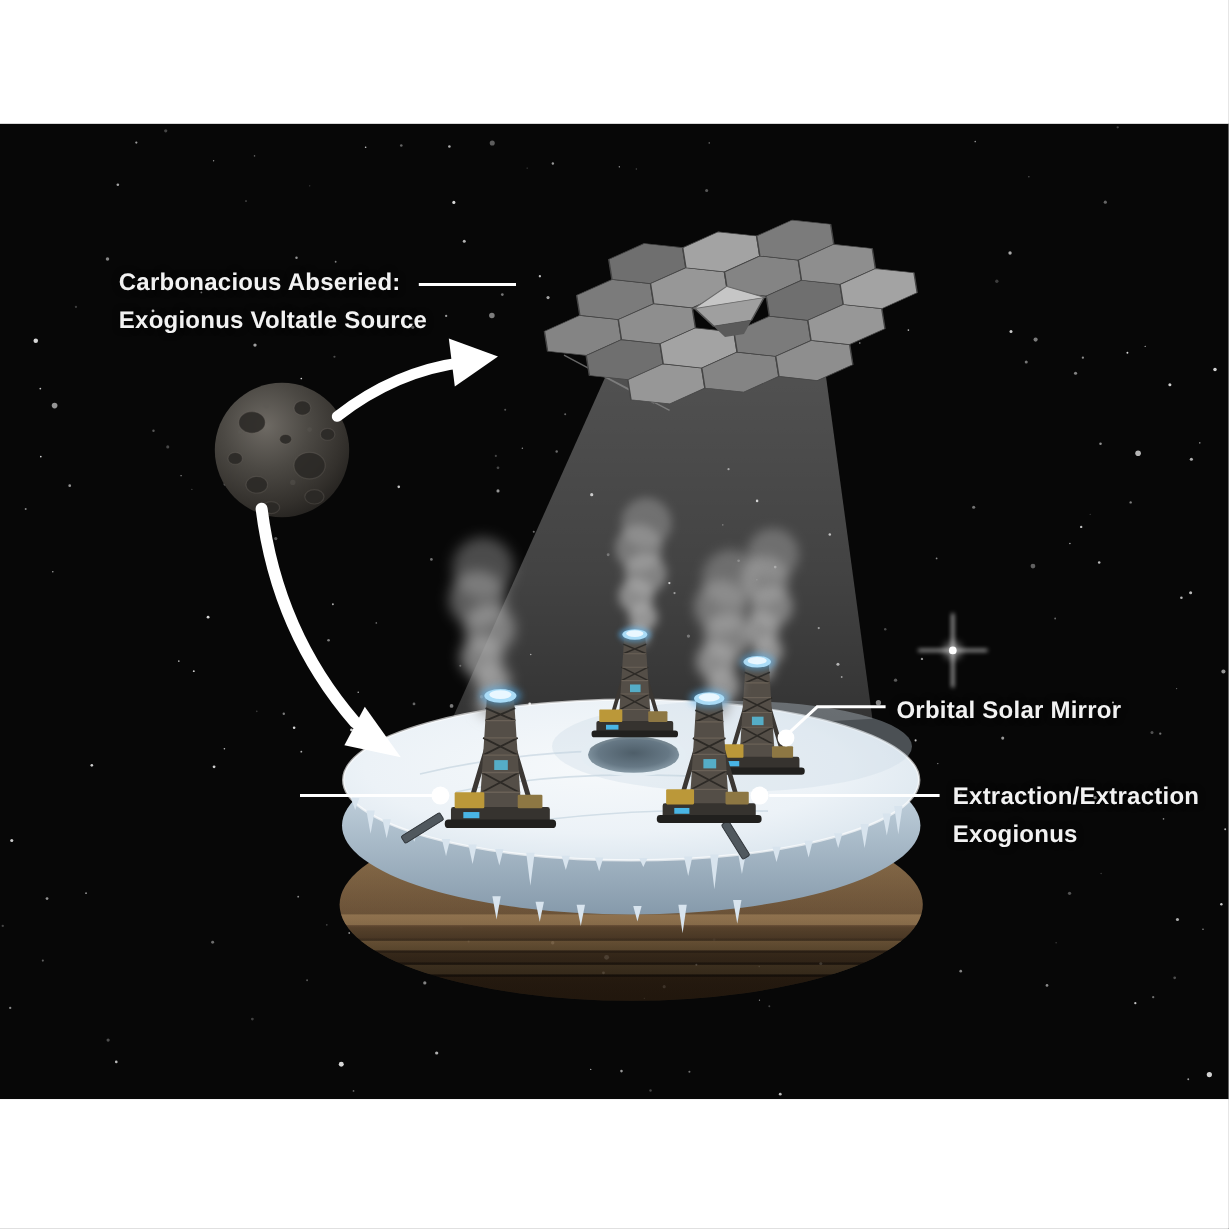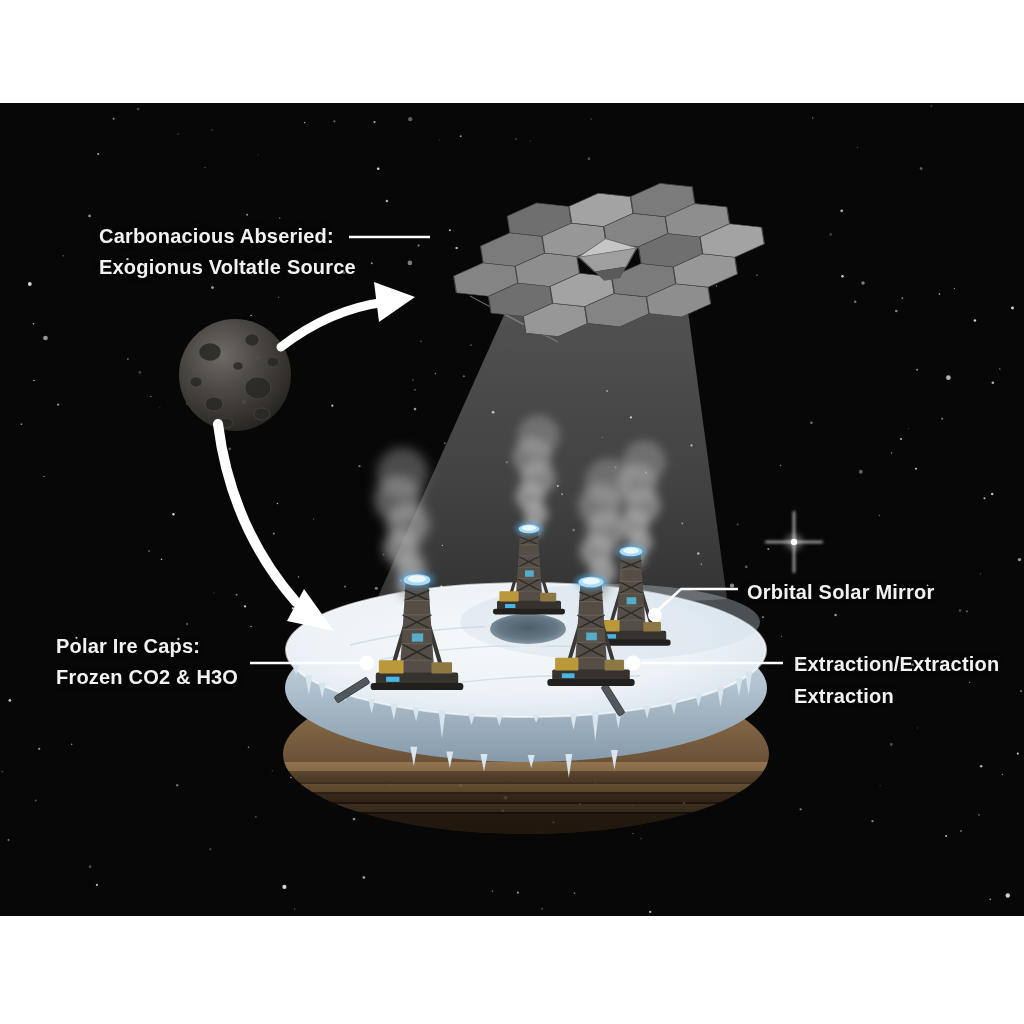--- a/index.html
+++ b/index.html
@@ -497,10 +497,6 @@
     <div>Exogionus Voltatle Source</div>
   </div>
 
-  <div class="label" style="left:56px;top:631px;">
-    <div>Polar Ire Caps:</div>
-    <div>Frozen CO2 &amp; H3O</div>
-  </div>
 
   <div class="label" style="left:794px;top:648px;line-height:32px;">
     <div>Extraction/Extraction</div>

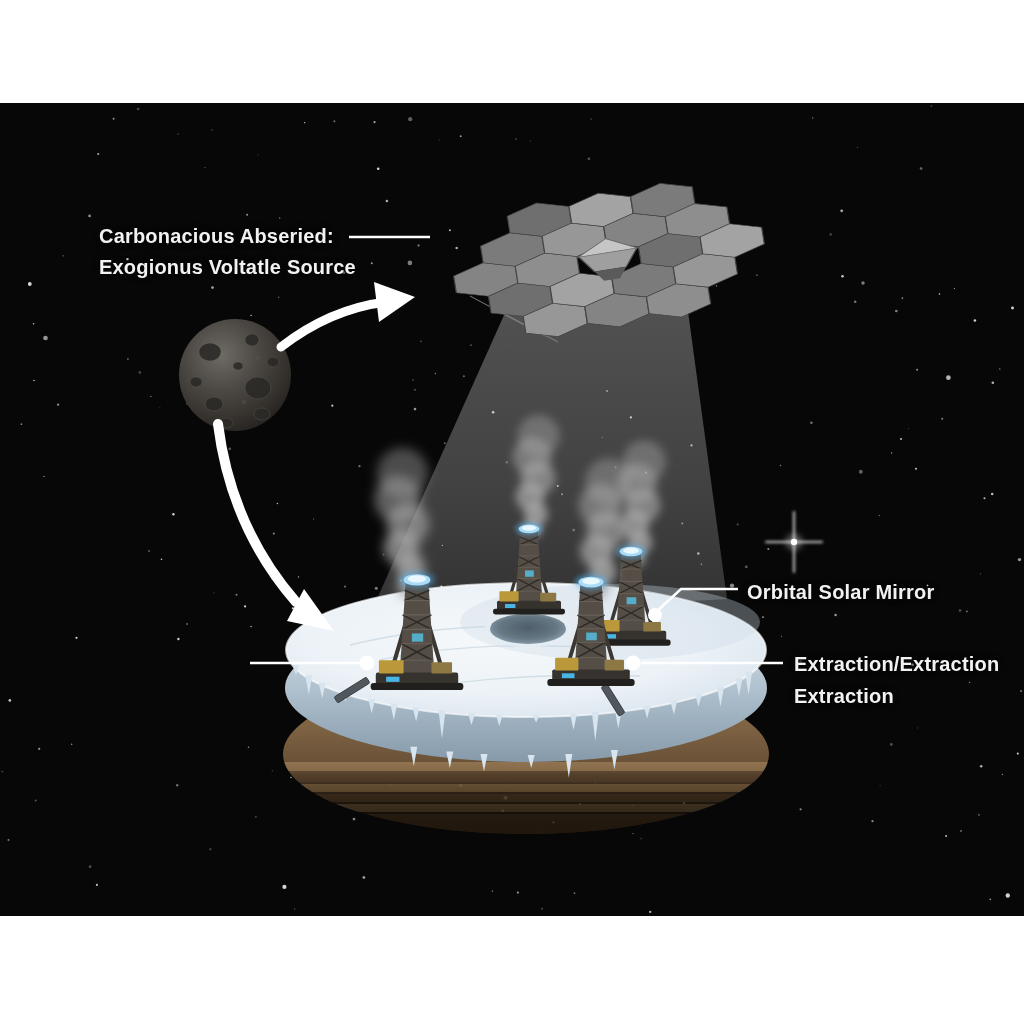--- a/index.html
+++ b/index.html
@@ -500,7 +500,7 @@
 
   <div class="label" style="left:794px;top:648px;line-height:32px;">
     <div>Extraction/Extraction</div>
-    <div>Extraction</div>
+    <div>Exogionus</div>
   </div>
 
   <div class="band top"></div>

